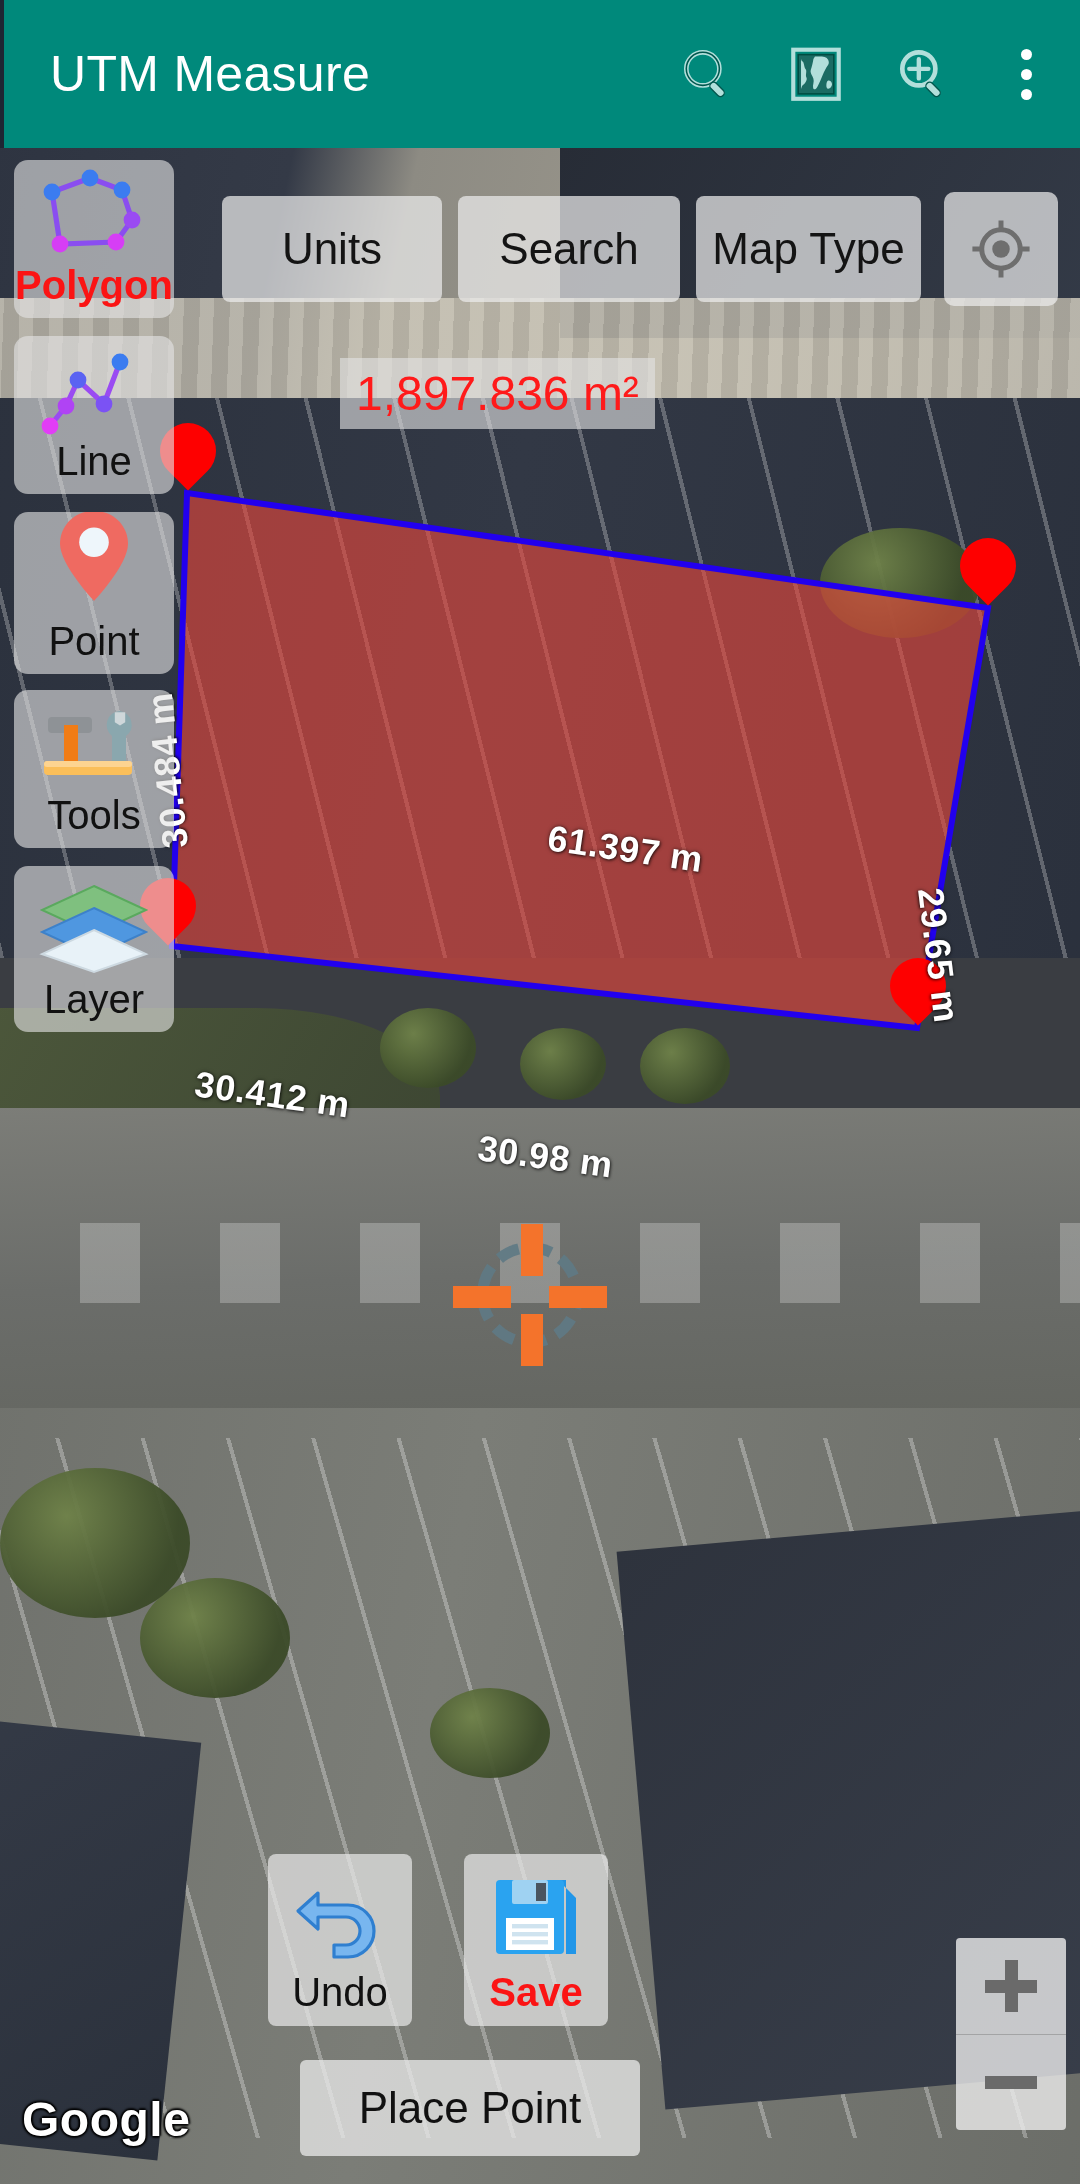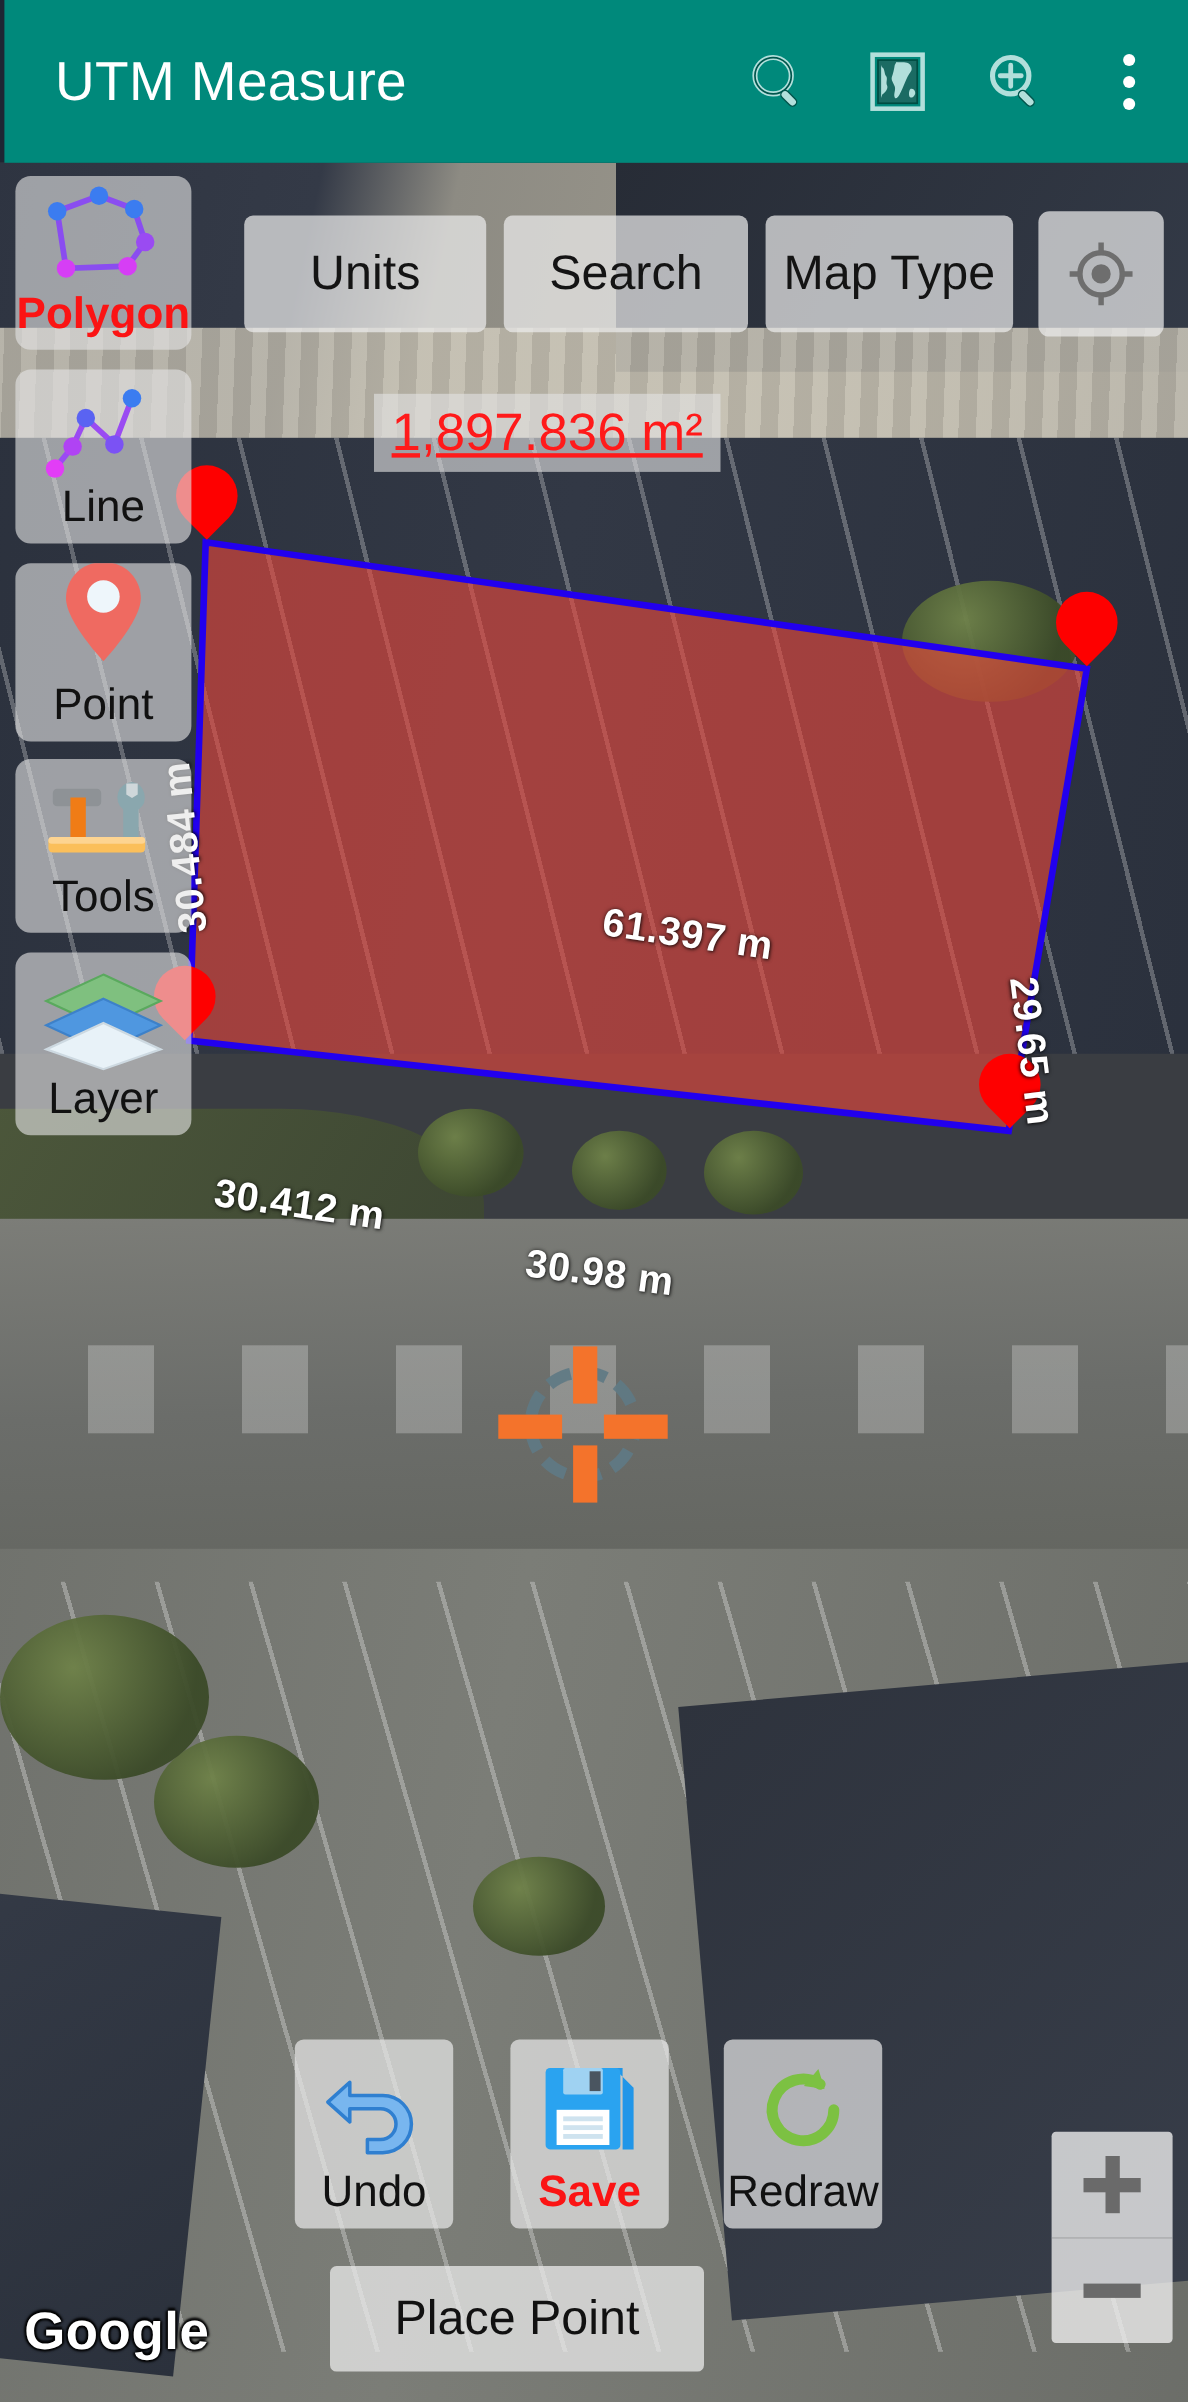--- a/index.html
+++ b/index.html
@@ -78,7 +78,7 @@
   }
   .area-badge {
     position: absolute; background: rgba(226,226,226,.62);
-    color: #ff1a1a; font-size: 48px; padding: 8px 16px; white-space: nowrap; text-decoration: underline;
+    color: #ff1a1a; font-size: 48px; padding: 8px 16px; white-space: nowrap;
   }
 
   

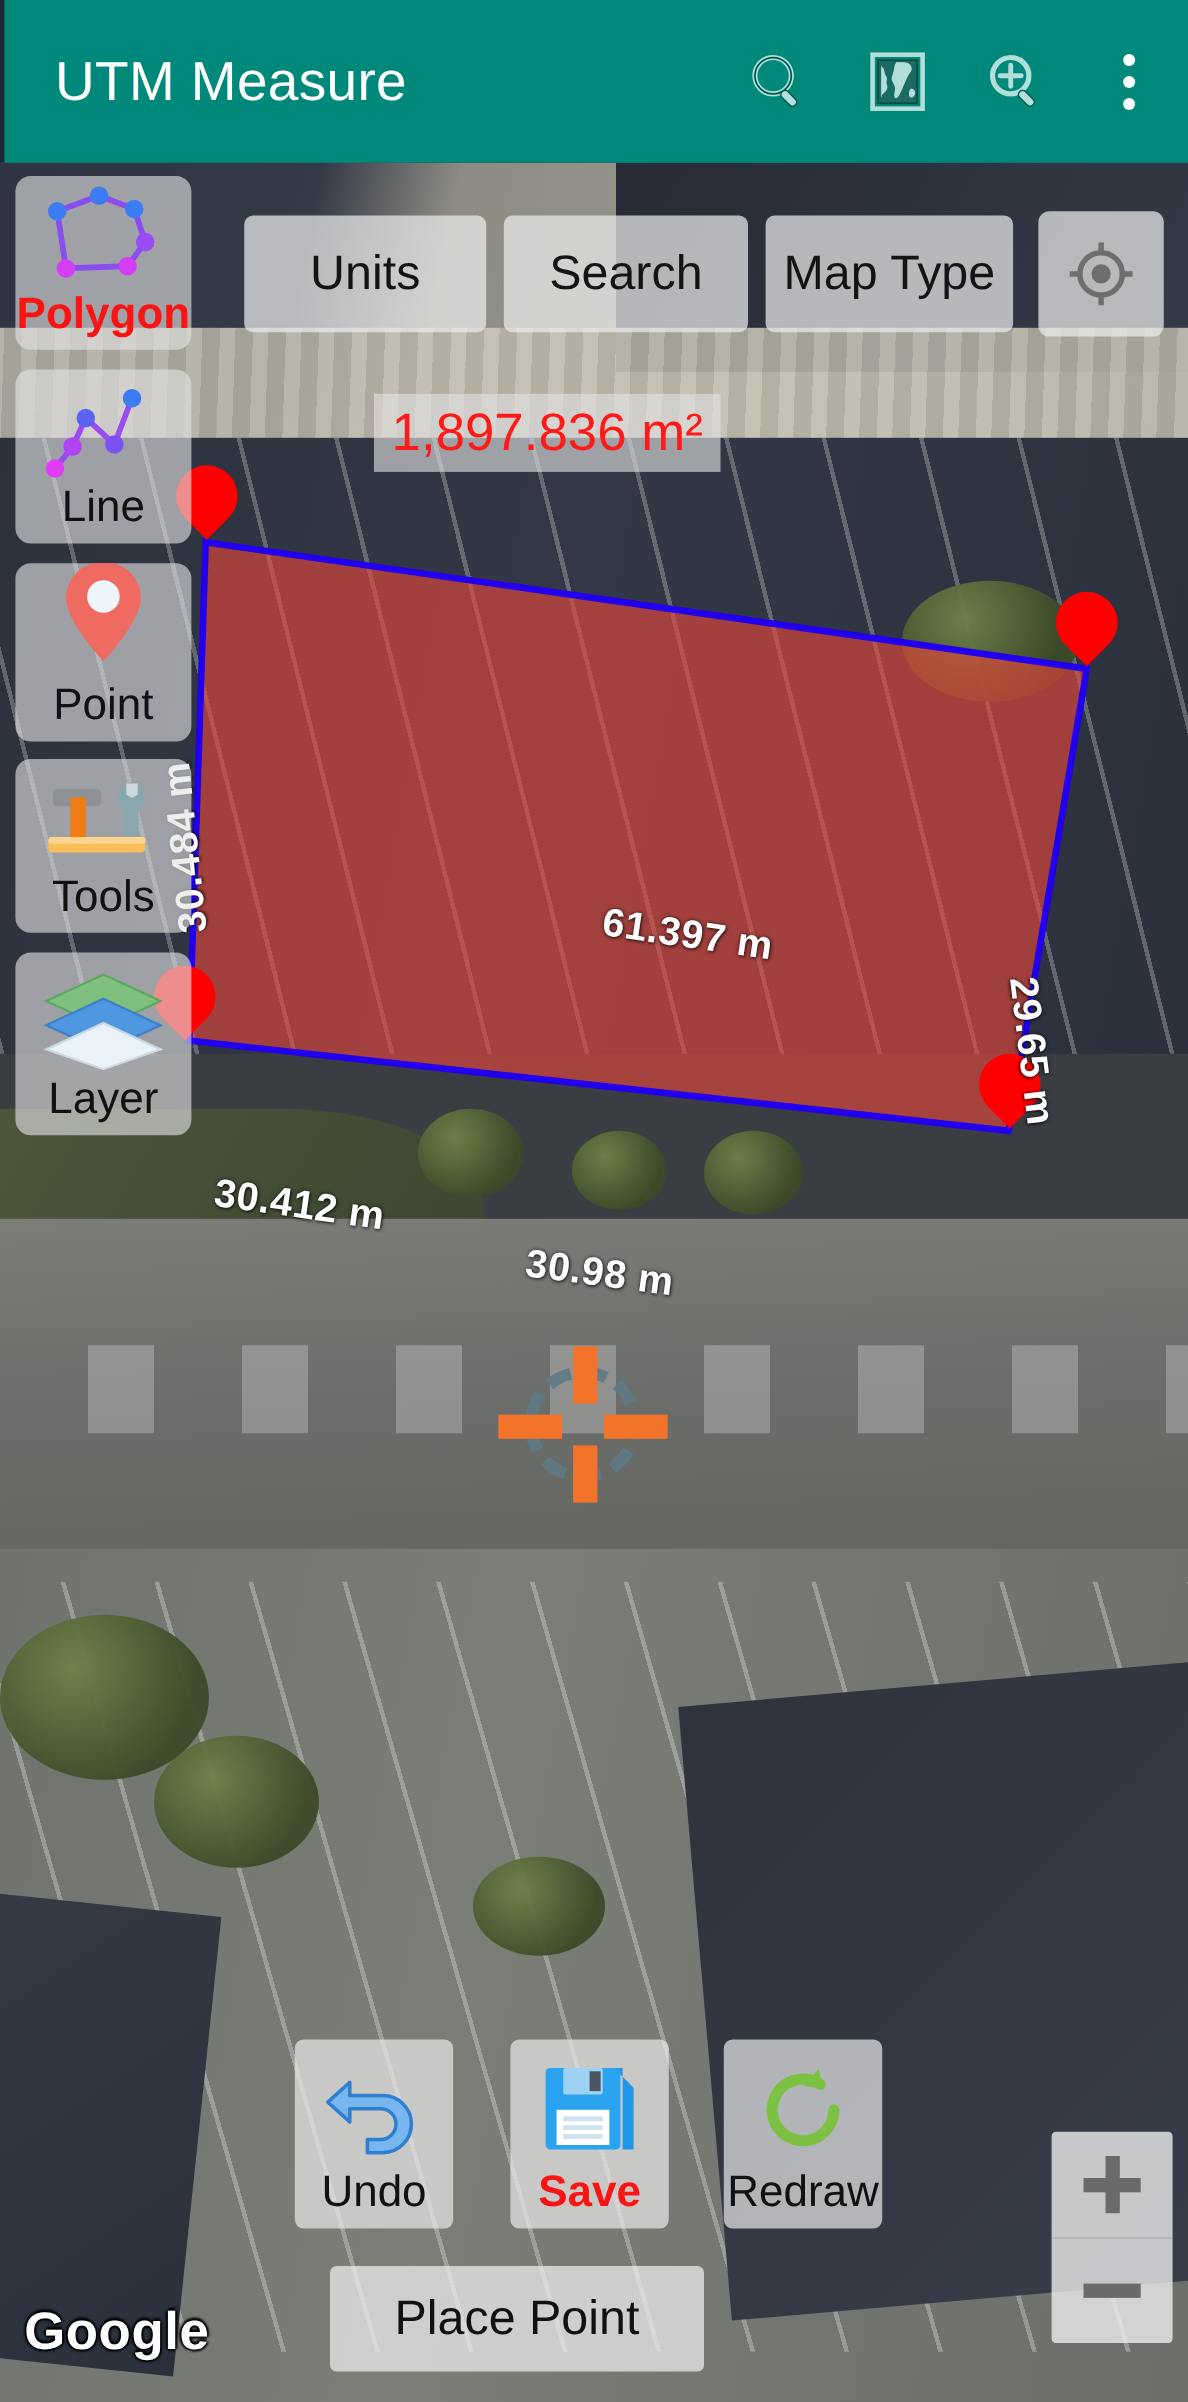--- a/index.html
+++ b/index.html
@@ -366,15 +366,6 @@
     <span class="lbl red">Save</span>
   </div>
 
-  <div class="abtn" style="left:658px; top:1854px;">
-    <span class="ico">
-      <svg width="96" height="96" viewBox="0 0 48 48">
-        <path d="M38 24 a14 14 0 1 1 -6.2 -11.6" fill="none" stroke="#7cc142" stroke-width="5" stroke-linecap="round"></path>
-        <path d="M31 5.5 L33.8 14.6 L24.4 13.2 Z" fill="#7cc142"></path>
-      </svg>
-    </span>
-    <span class="lbl">Redraw</span>
-  </div>
 
   <div class="place">
     <span>Place Point</span>

